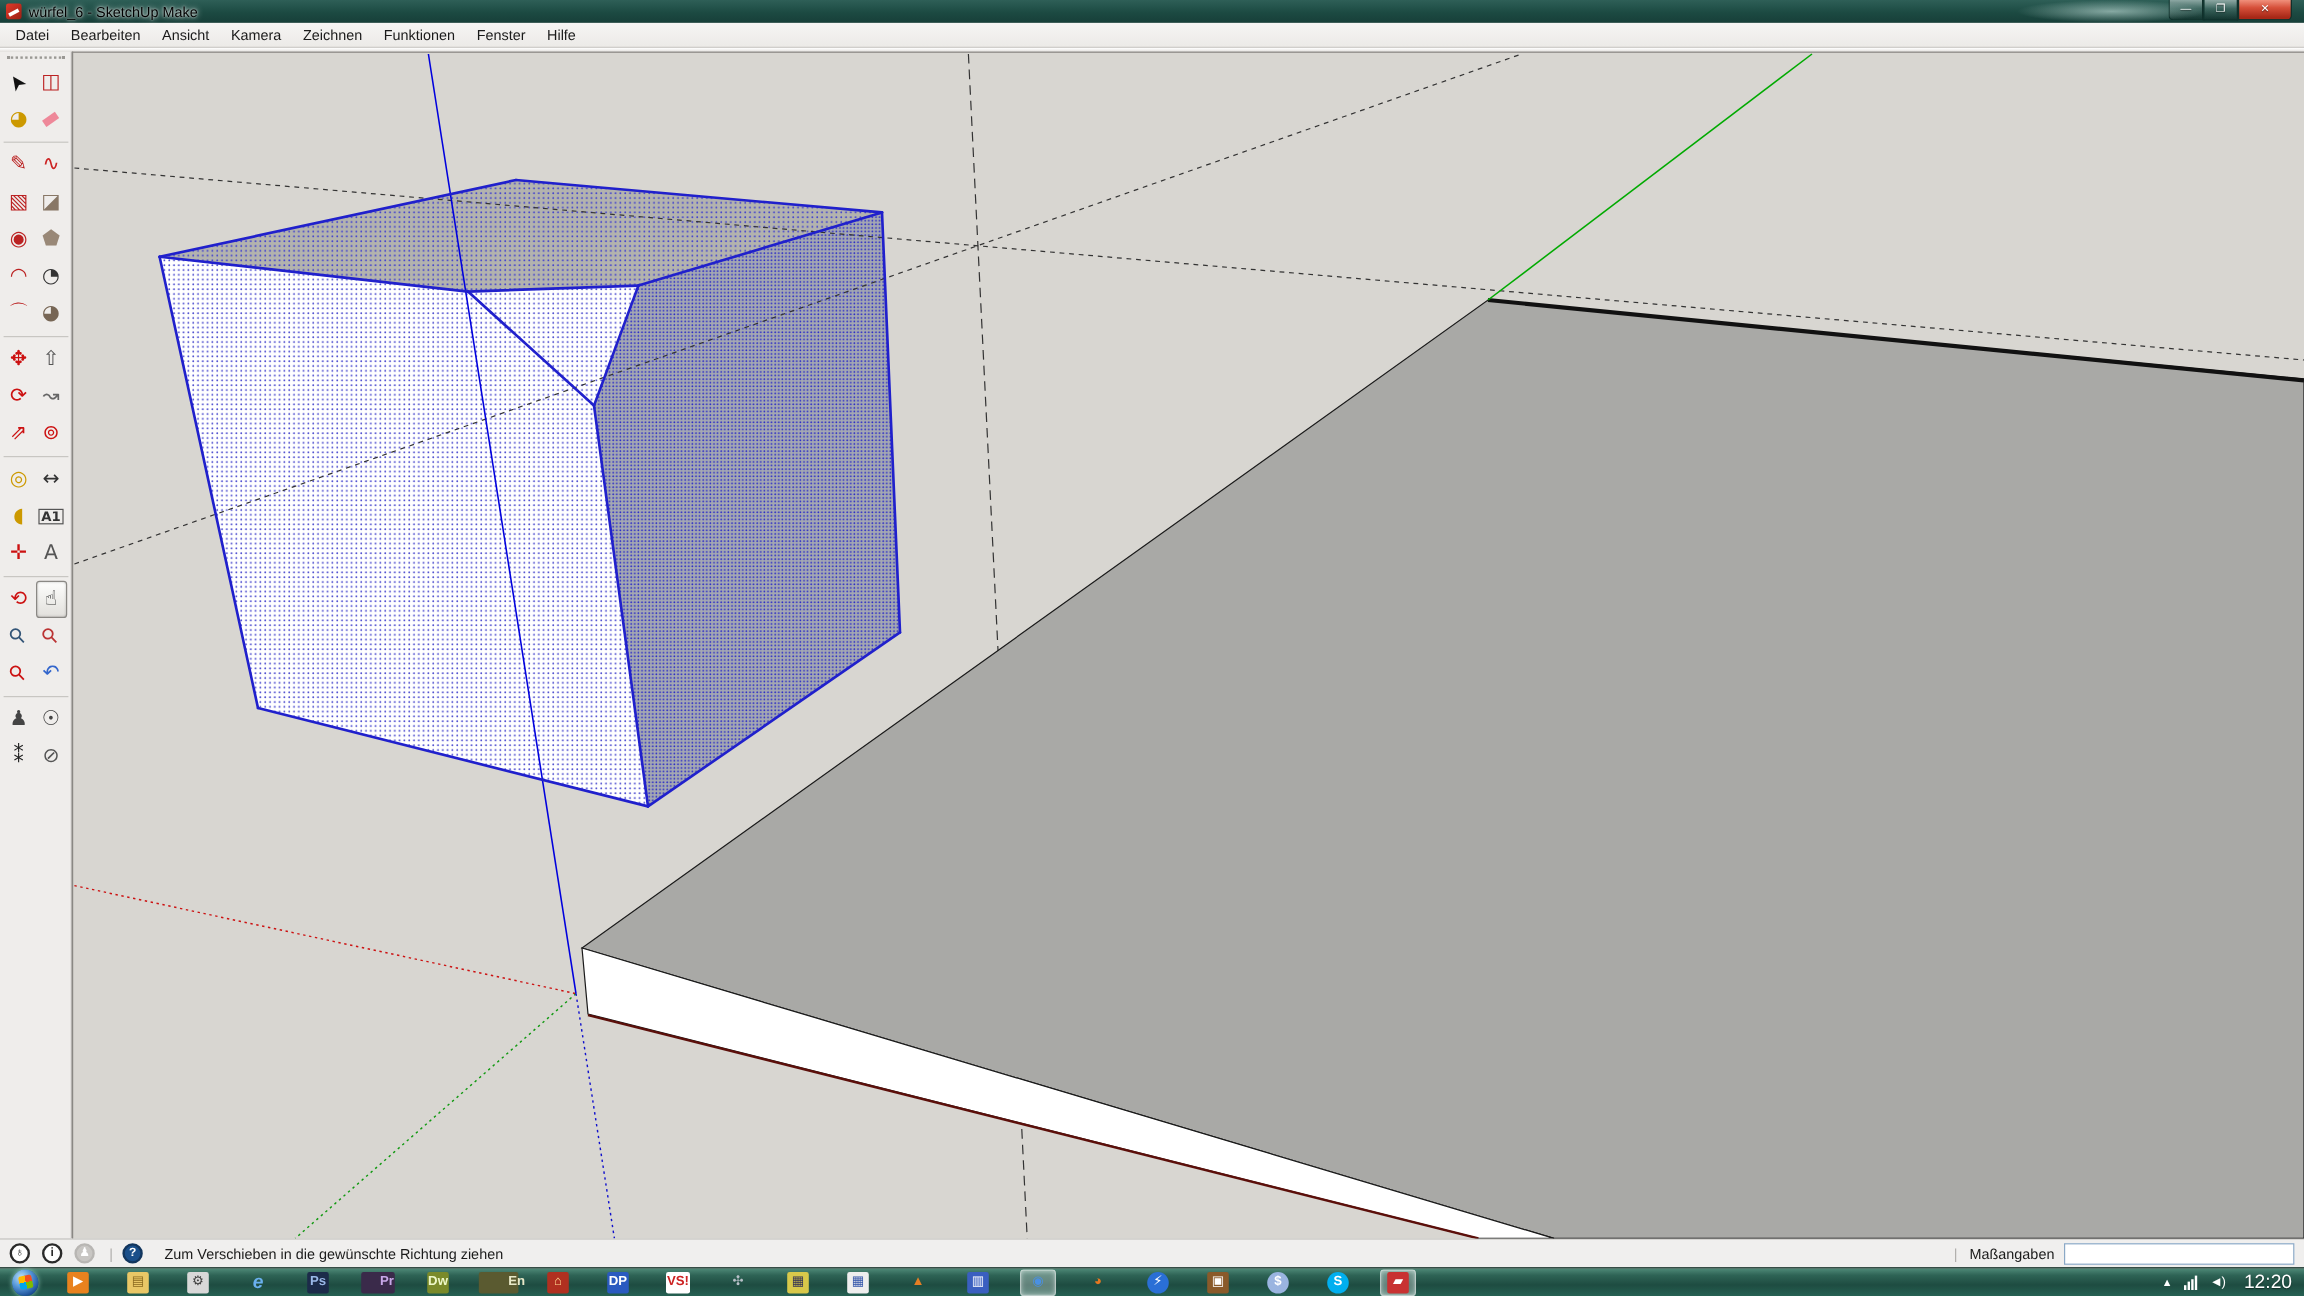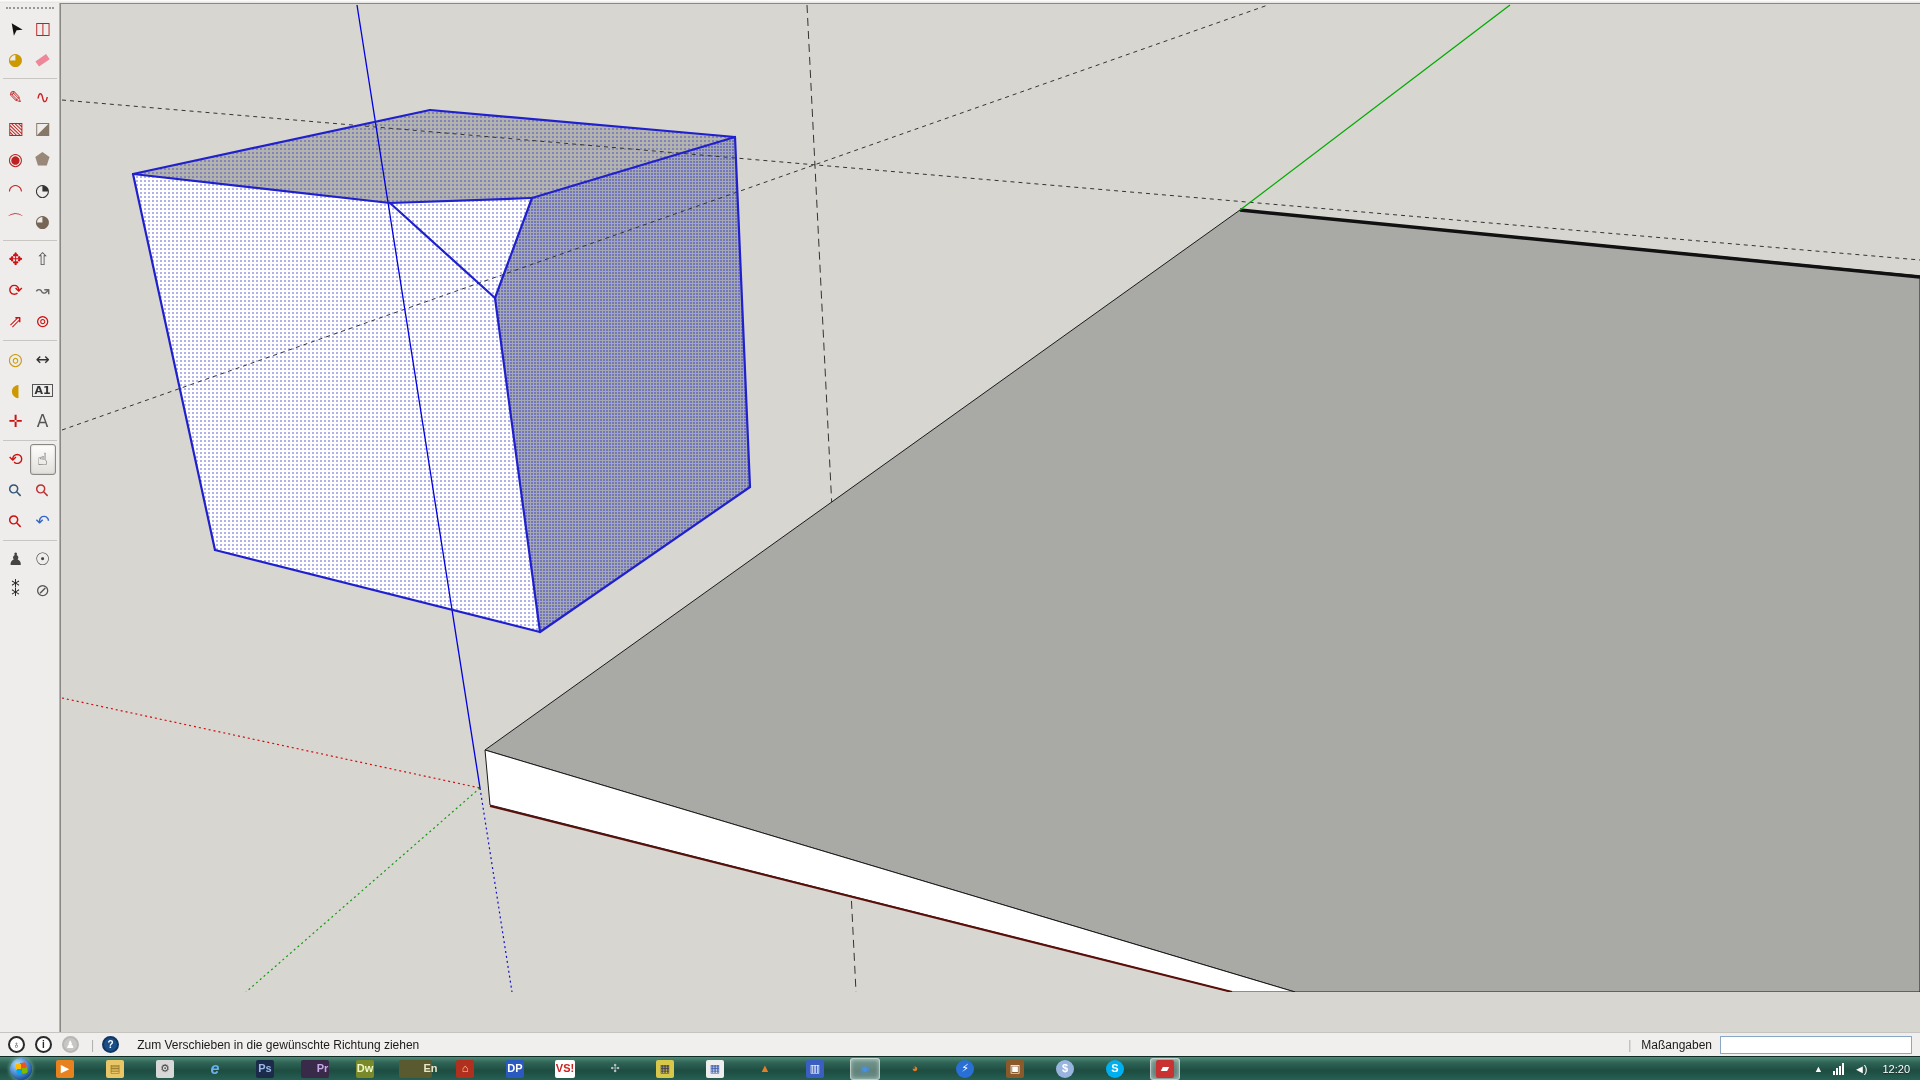--- a/index.html
+++ b/index.html
@@ -96,6 +96,16 @@
 
 <div id="app">
 
+  <div class="titlebar">
+    <div class="glow"></div>
+    <div class="su-logo"></div>
+    <div class="title-text">würfel_6 - SketchUp Make</div>
+    <div class="winbtns">
+      <div class="winbtn first">—</div>
+      <div class="winbtn">❐</div>
+      <div class="winbtn close">✕</div>
+    </div>
+  </div>
 
   <div class="belowmenu"></div>
 

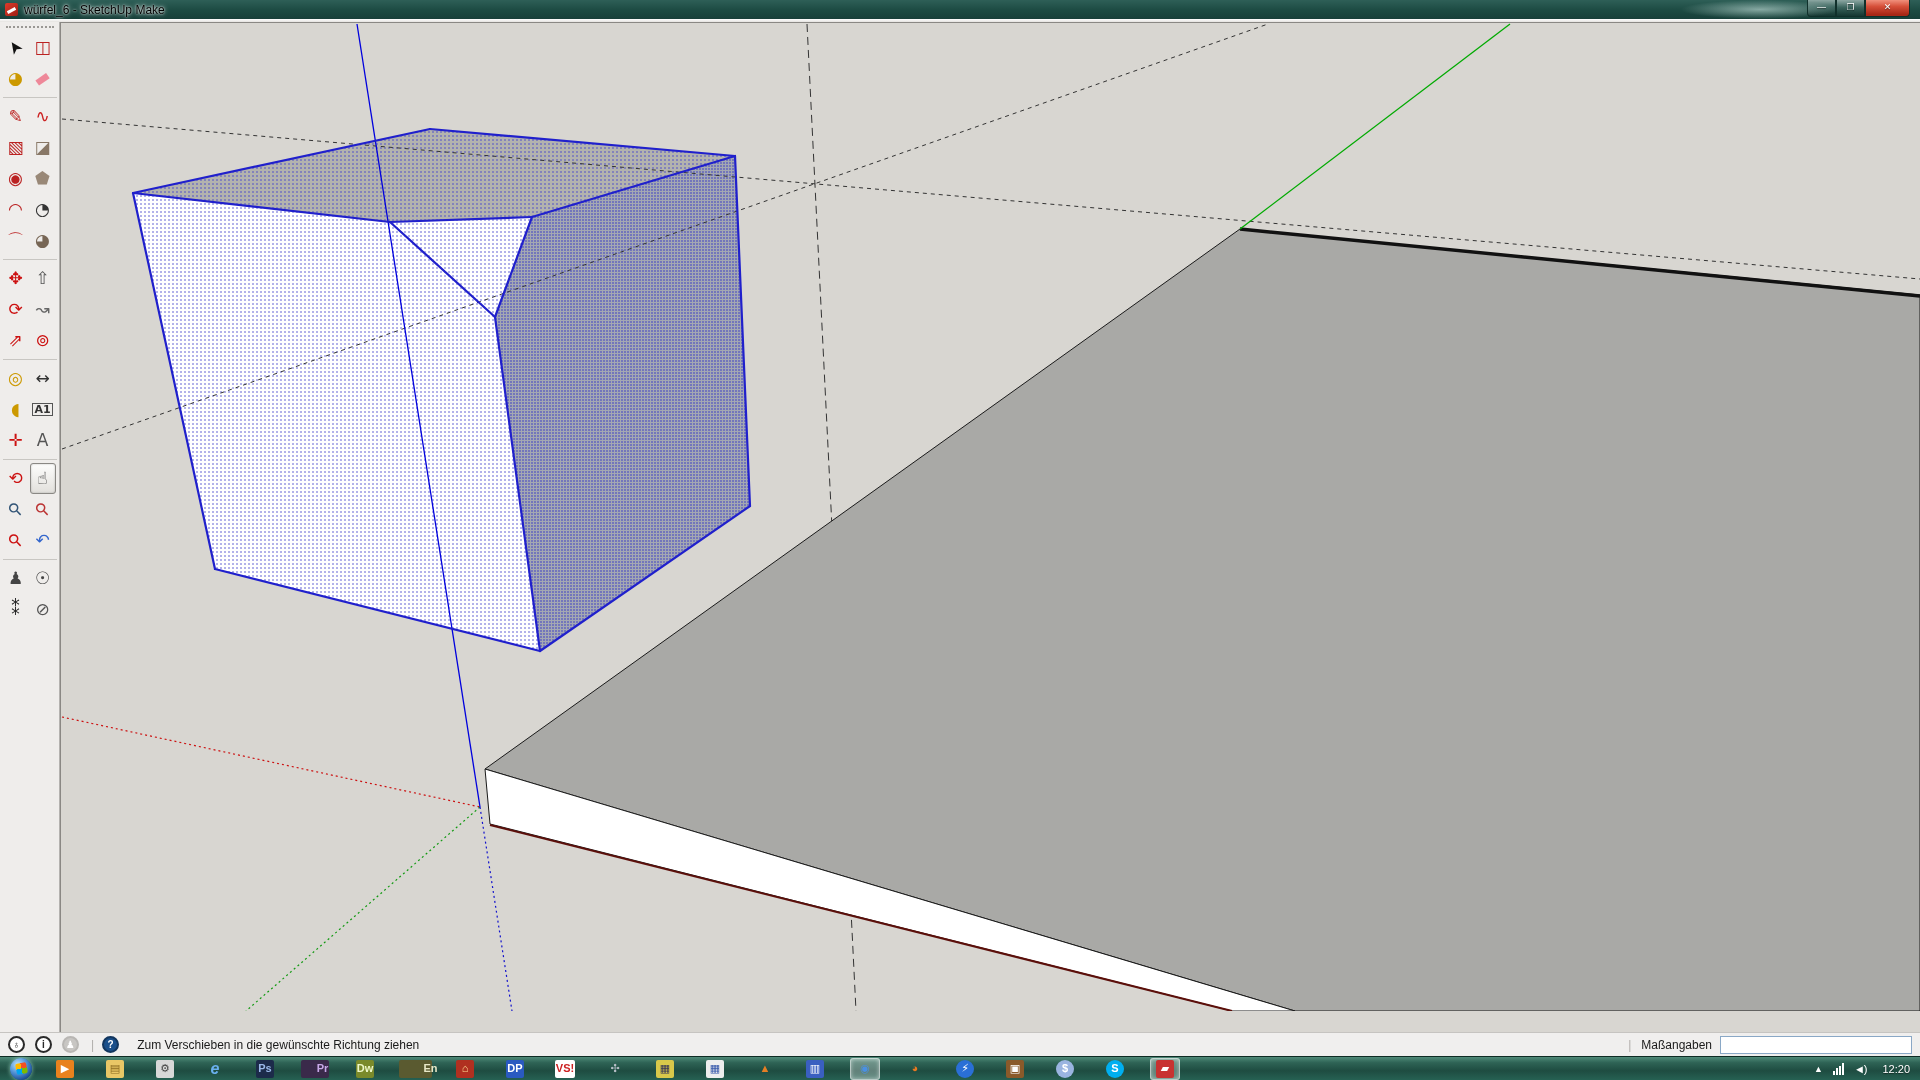--- a/index.html
+++ b/index.html
@@ -107,6 +107,16 @@
     </div>
   </div>
 
+  <div class="menubar" id="menubar">
+      <span class="menu-item">Datei</span>
+      <span class="menu-item">Bearbeiten</span>
+      <span class="menu-item">Ansicht</span>
+      <span class="menu-item">Kamera</span>
+      <span class="menu-item">Zeichnen</span>
+      <span class="menu-item">Funktionen</span>
+      <span class="menu-item">Fenster</span>
+      <span class="menu-item">Hilfe</span>
+    </div>
   <div class="belowmenu"></div>
 
   <div class="mainrow">

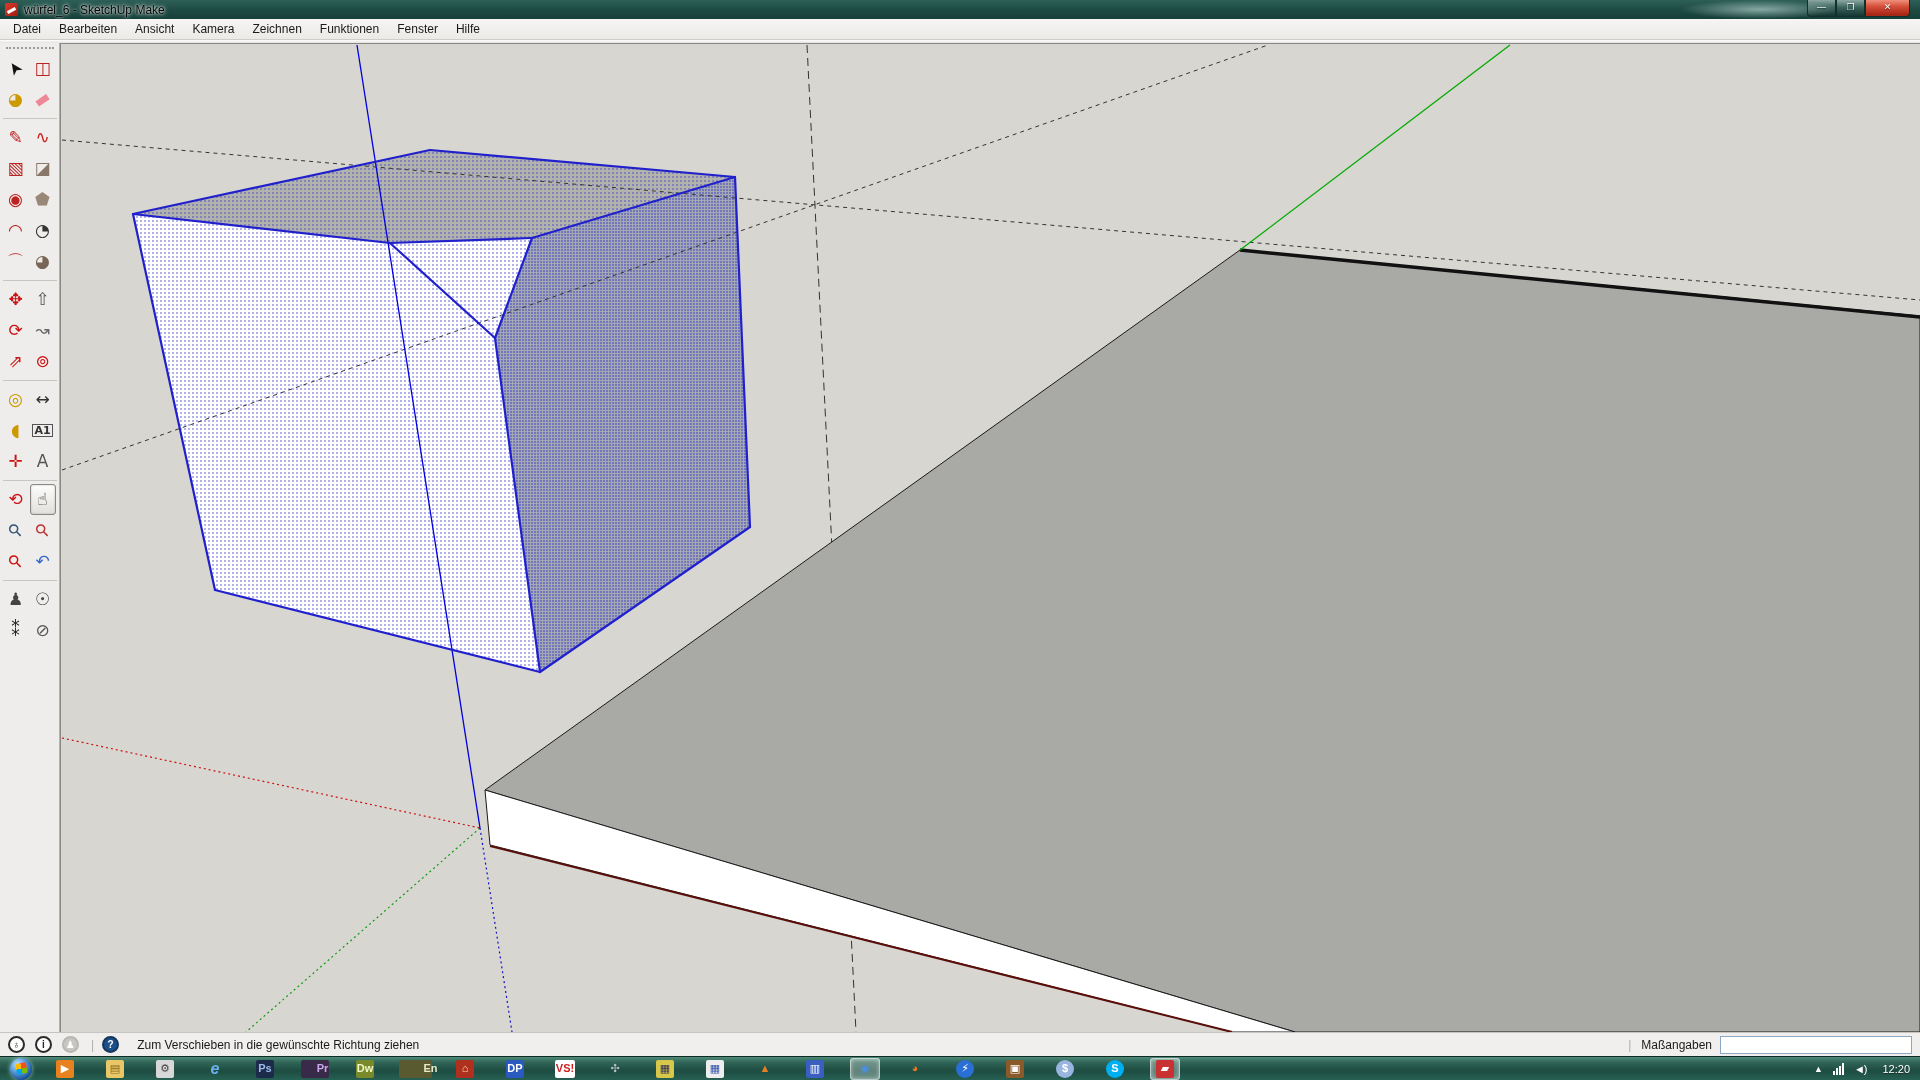--- a/index.html
+++ b/index.html
@@ -89,7 +89,7 @@
   .bars { display:flex; align-items:flex-end; gap:1px; height:12px; }
   .bars i { width:2px; background:#fff; display:block; }
   .vol { font-size:11px; letter-spacing:-1px; }
-  .clock { font-size:11px; margin-left:6px; margin-right:4px; text-shadow:0 1px 1px rgba(0,0,0,.5); }
+  .clock { font-size:16px; margin-left:6px; margin-right:4px; text-shadow:0 1px 1px rgba(0,0,0,.5); }
 </style>
 </head>
 <body>

